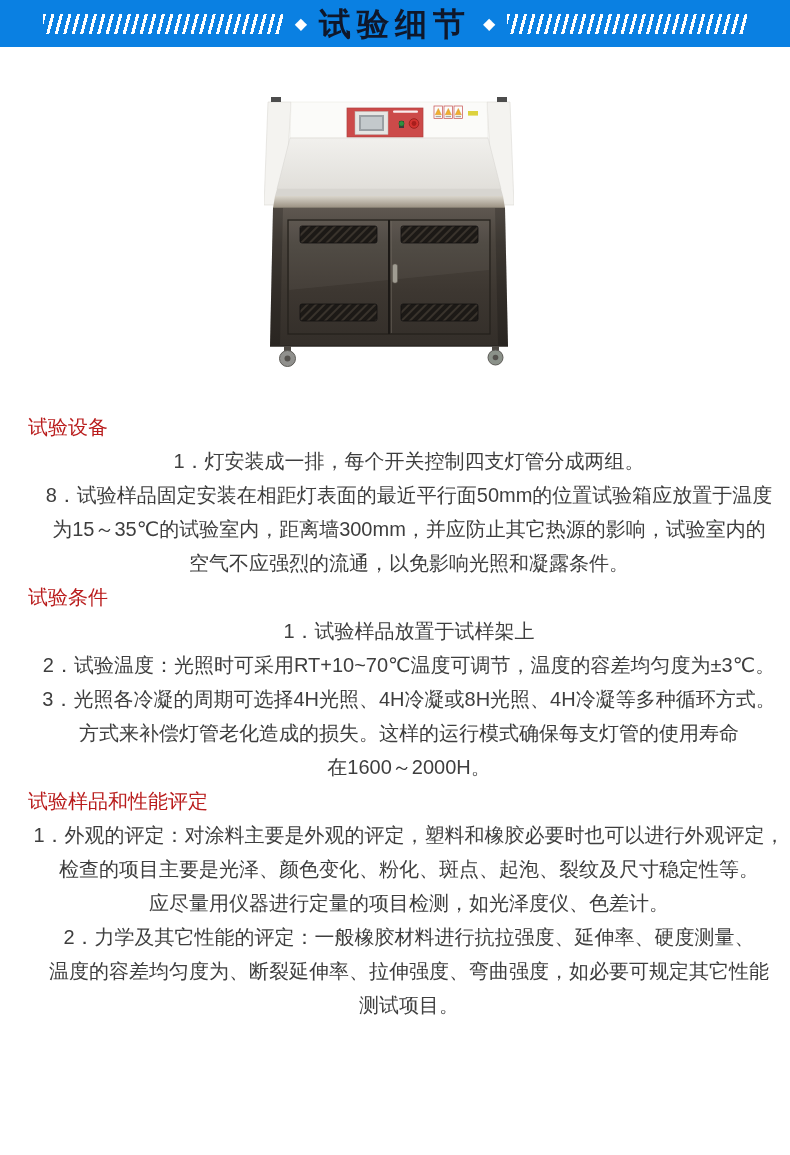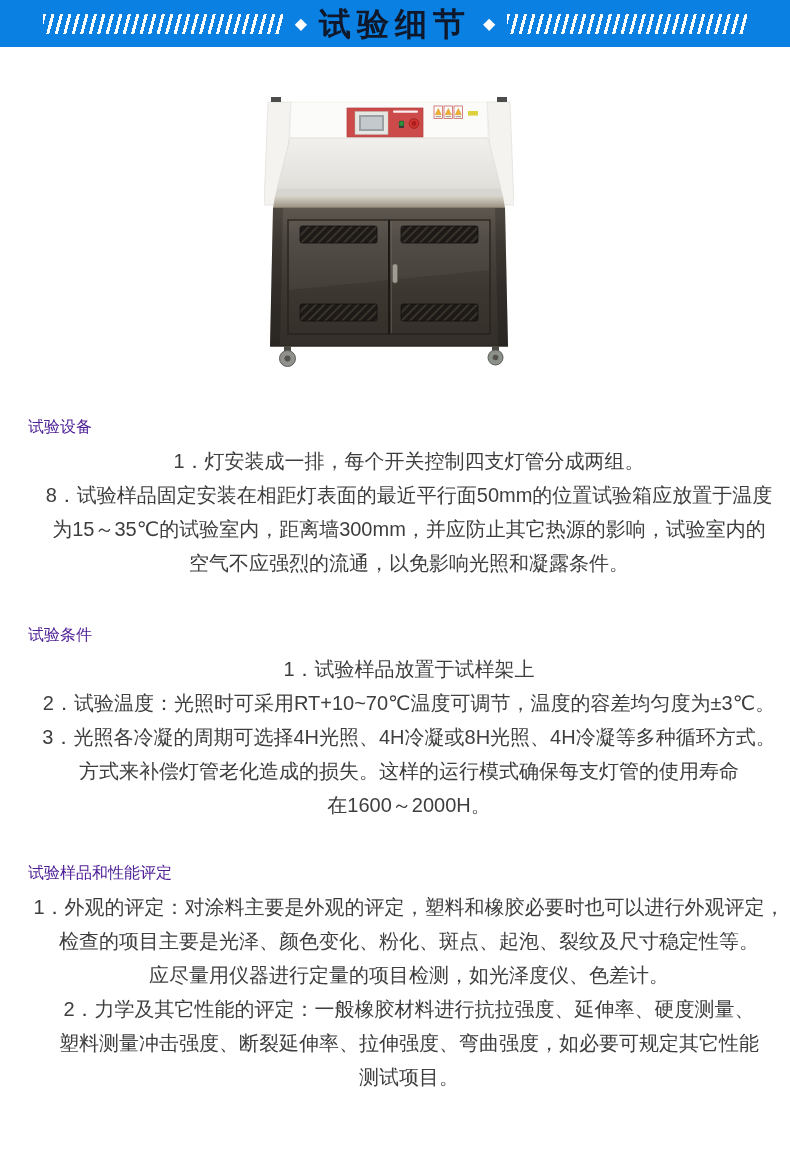--- a/index.html
+++ b/index.html
@@ -26,7 +26,7 @@
   
   .content{padding:36px 0 0 28px;}
   .sec-heading{
-    font-size:16px;color:#4c1d95;line-height:34px;white-space:nowrap;
+    font-size:20px;color:#b91c1c;line-height:34px;white-space:nowrap;
   }
   .line{
     font-size:20px;color:#3e3e3e;line-height:34px;white-space:nowrap;text-align:center;

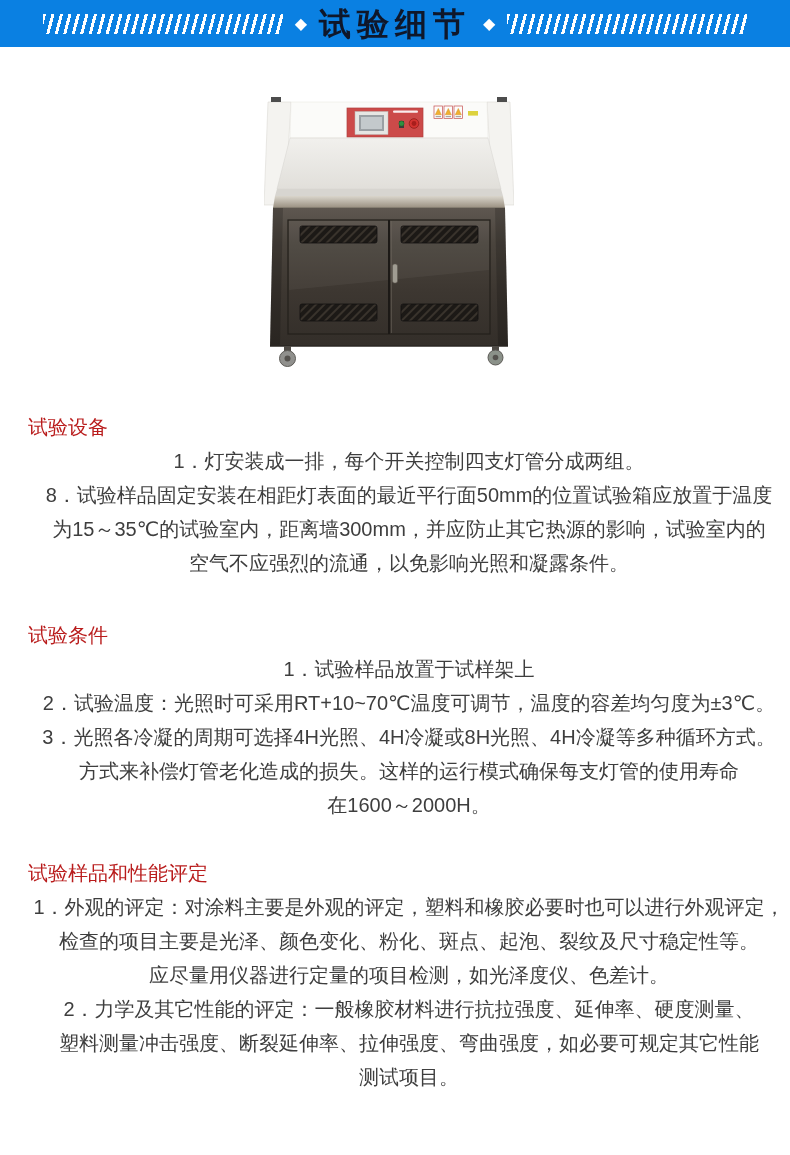--- a/index.html
+++ b/index.html
@@ -31,7 +31,7 @@
   .line{
     font-size:20px;color:#3e3e3e;line-height:34px;white-space:nowrap;text-align:center;
   }
-  #section-b{margin-top:38px;}
+  #section-b{}
   #section-c{margin-top:34px;}
 </style>
 </head>

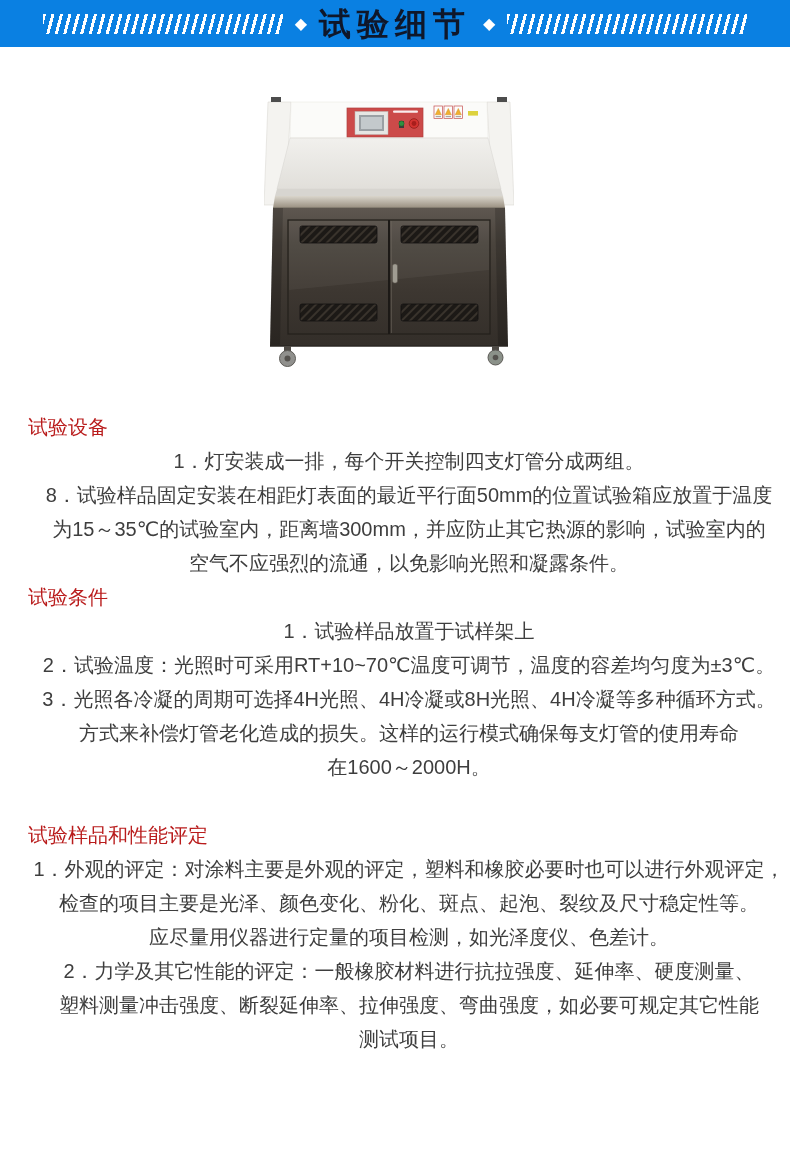--- a/index.html
+++ b/index.html
@@ -32,7 +32,7 @@
     font-size:20px;color:#3e3e3e;line-height:34px;white-space:nowrap;text-align:center;
   }
   #section-b{}
-  #section-c{margin-top:34px;}
+  #section-c{}
 </style>
 </head>
 <body>

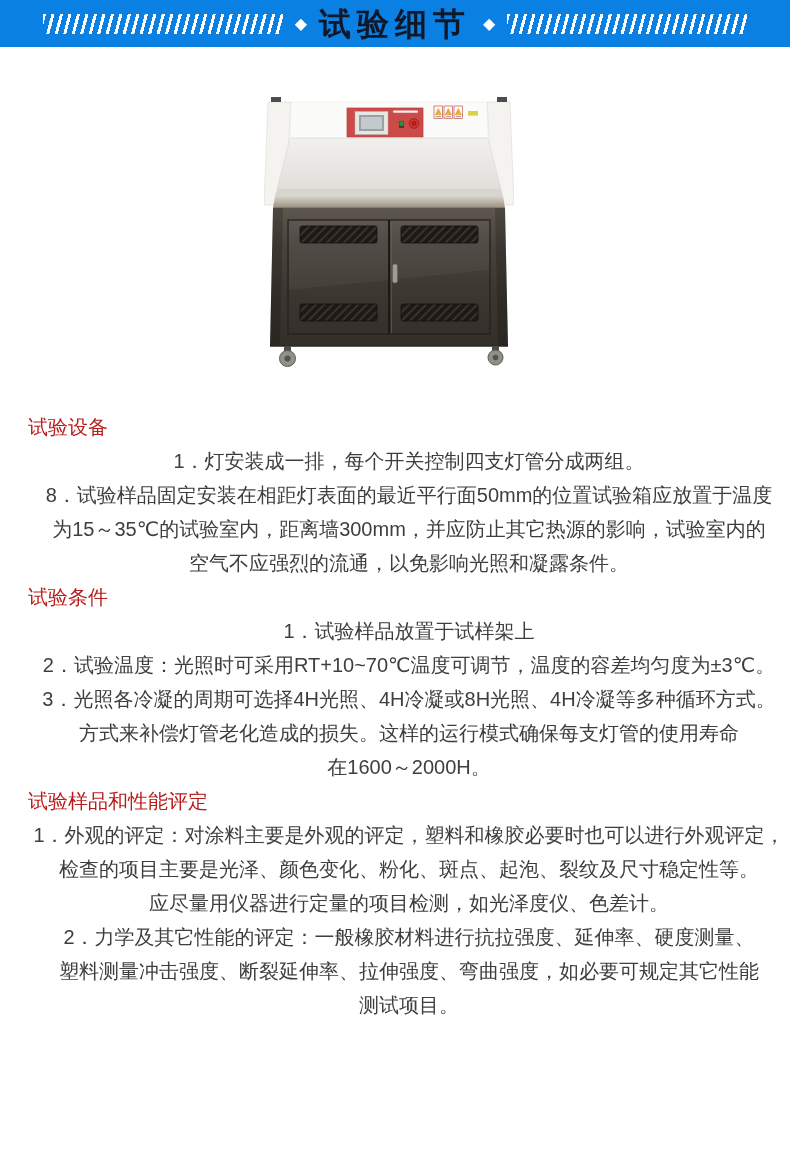--- a/index.html
+++ b/index.html
@@ -155,7 +155,7 @@
     <div class="line">检查的项目主要是光泽、颜色变化、粉化、斑点、起泡、裂纹及尺寸稳定性等。</div>
     <div class="line">应尽量用仪器进行定量的项目检测，如光泽度仪、色差计。</div>
     <div class="line">2．力学及其它性能的评定：一般橡胶材料进行抗拉强度、延伸率、硬度测量、</div>
-    <div class="line">塑料测量冲击强度、断裂延伸率、拉伸强度、弯曲强度，如必要可规定其它性能</div>
+    <div class="line">温度的容差均匀度为、断裂延伸率、拉伸强度、弯曲强度，如必要可规定其它性能</div>
     <div class="line">测试项目。</div>
   </section>
 

